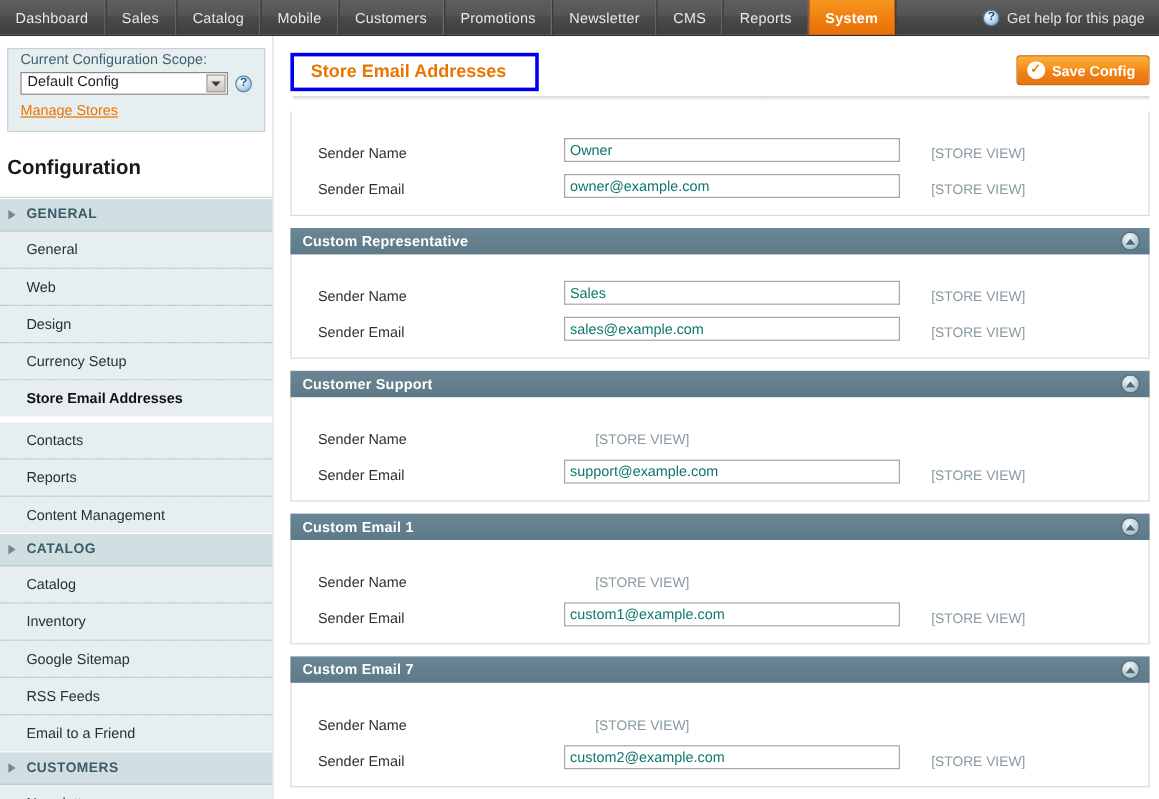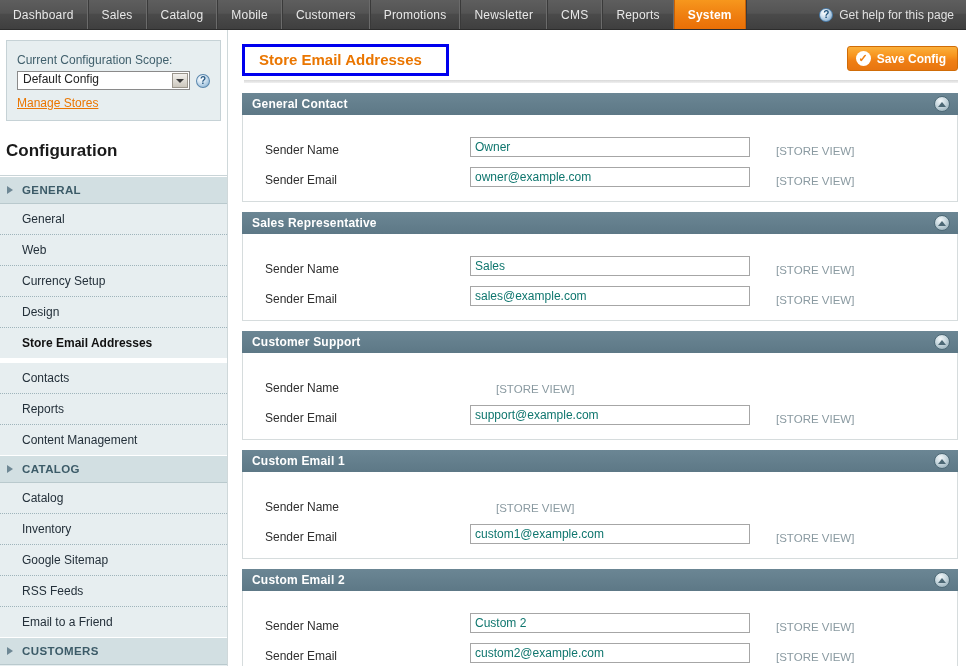--- a/index.html
+++ b/index.html
@@ -76,7 +76,7 @@
     margin: 0 6px 0 6px;
     background: #e7eef0;
     border: 1px solid #c6d2d6;
-    padding: 12px 10px 10px 10px;
+    padding: 1px 10px 10px 10px;
   }
   #scope-label { color: #41606d; font-size: 12px; margin-bottom: 4px; }
   #scope-row { display: flex; align-items: center; gap: 6px; }

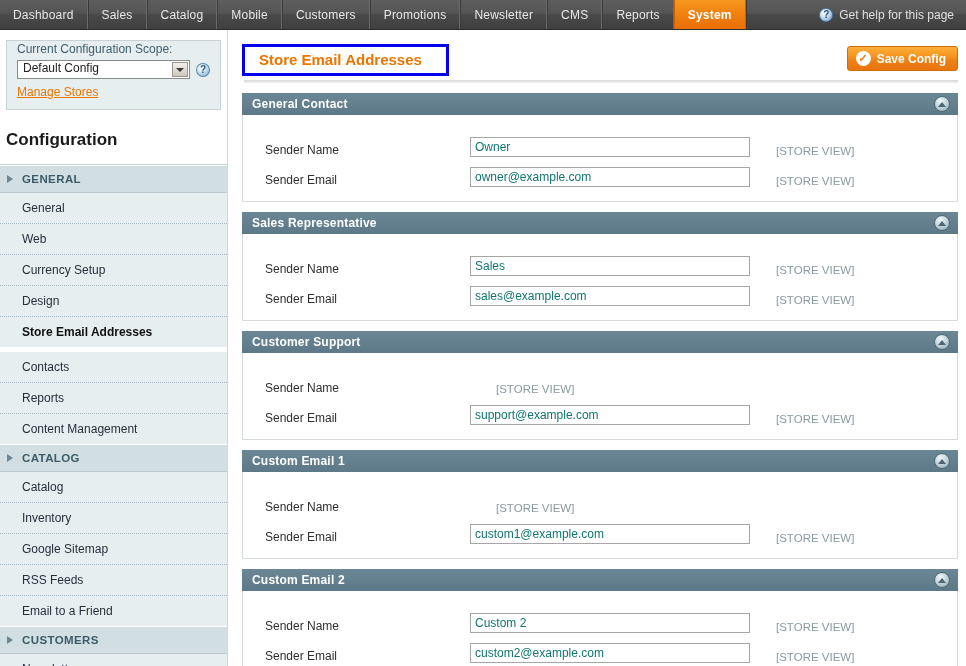--- a/index.html
+++ b/index.html
@@ -365,12 +365,6 @@
 
     <div id="fieldsets">
         <div class="fieldset">
-          <div class="fs-head">
-            <span class="fs-title">General Contact</span>
-            <span class="fs-toggle">
-              <span></span>
-            </span>
-          </div>
           <div class="fs-body">
             <div class="field-row">
               <div class="field-label">Sender Name</div>

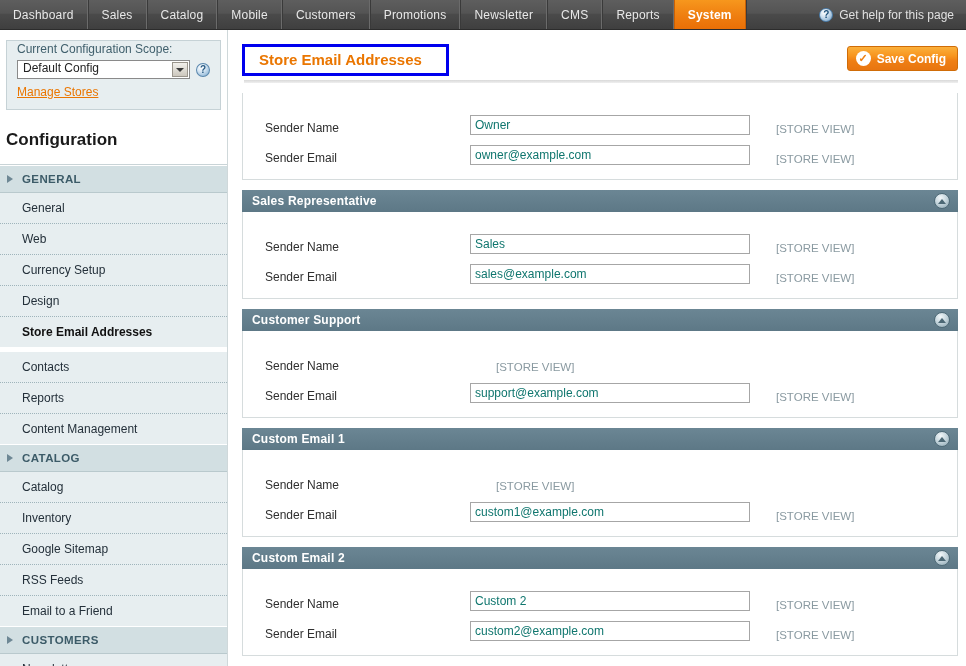--- a/index.html
+++ b/index.html
@@ -380,7 +380,7 @@
         </div>
         <div class="fieldset">
           <div class="fs-head">
-            <span class="fs-title">Sales Representative</span>
+            <span class="fs-title">Custom Representative</span>
             <span class="fs-toggle">
               <span></span>
             </span>

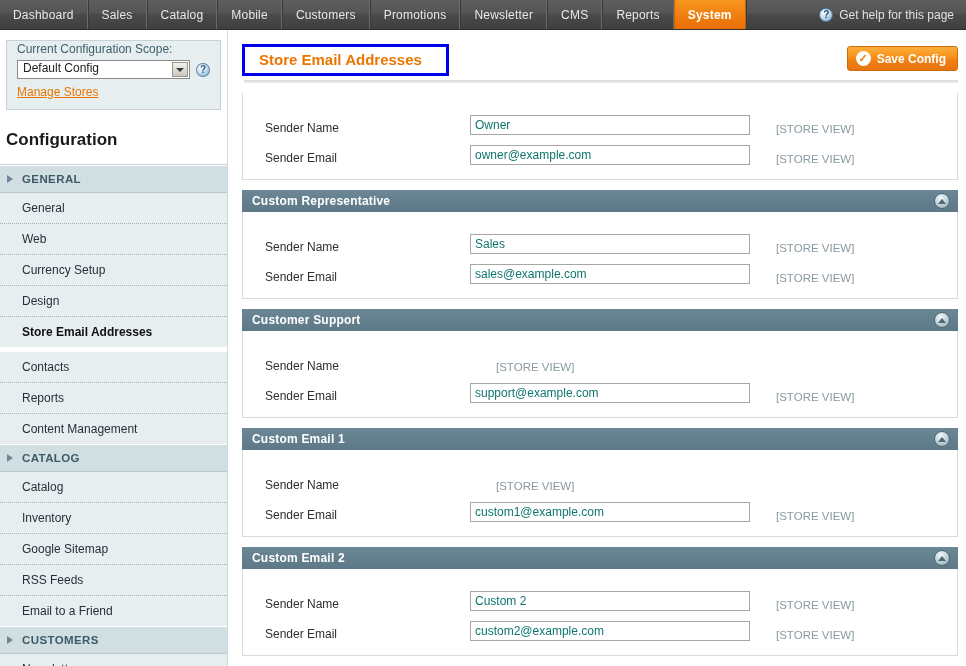--- a/index.html
+++ b/index.html
@@ -326,8 +326,8 @@
         <div class="sb-items">
           <div class="sb-item">General</div>
           <div class="sb-item">Web</div>
+          <div class="sb-item">Design</div>
           <div class="sb-item">Currency Setup</div>
-          <div class="sb-item">Design</div>
           <div class="sb-item current" style="border-bottom: none;">Store Email Addresses</div>
           <div class="sb-sep"></div>
           <div class="sb-item">Contacts</div>

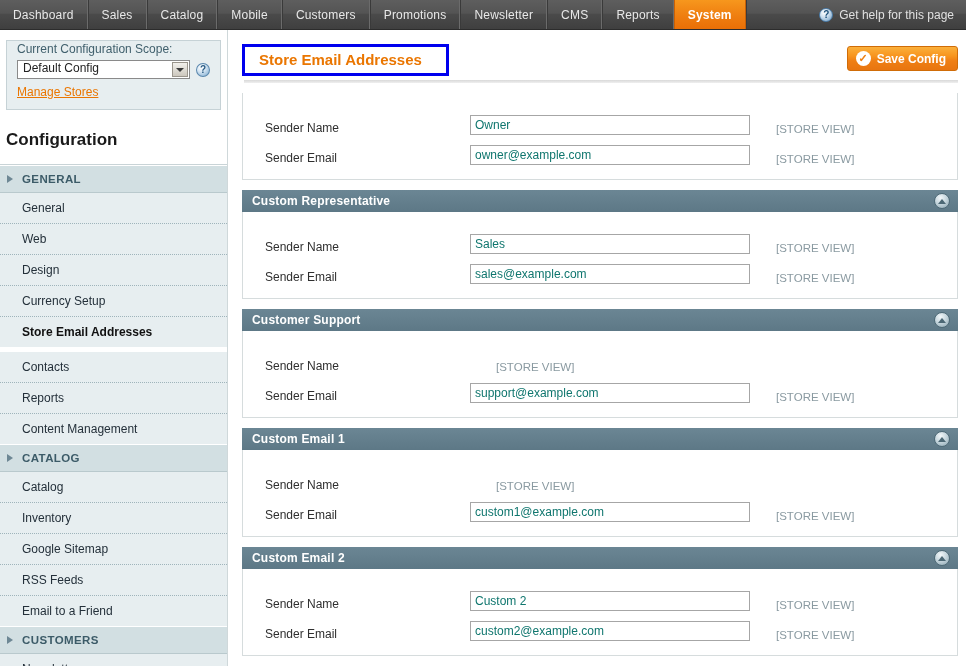--- a/index.html
+++ b/index.html
@@ -438,7 +438,7 @@
         </div>
         <div class="fieldset">
           <div class="fs-head">
-            <span class="fs-title">Custom Email 2</span>
+            <span class="fs-title">Custom Email 7</span>
             <span class="fs-toggle">
               <span></span>
             </span>

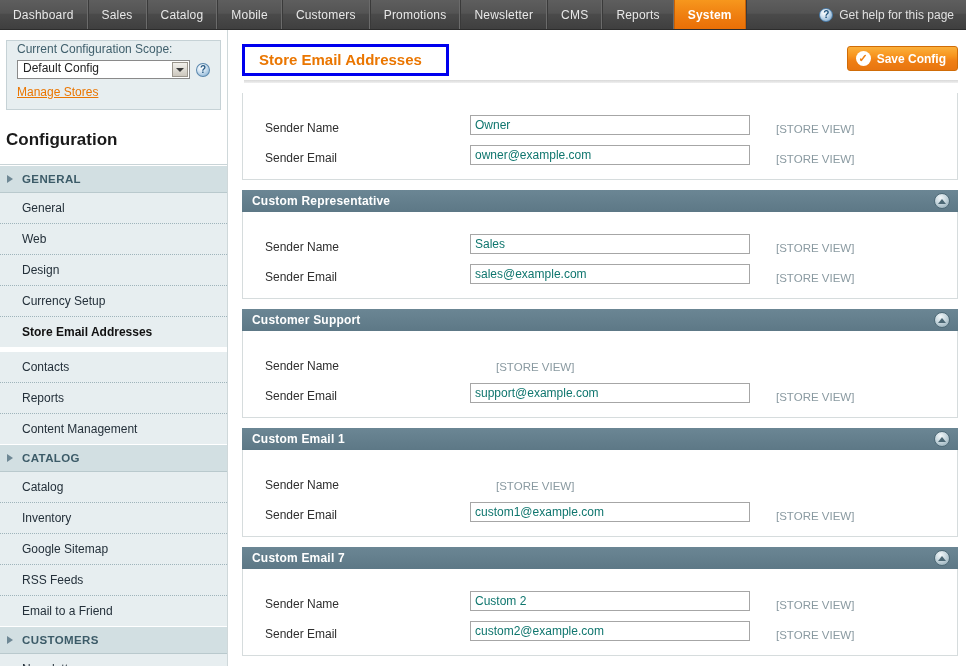--- a/index.html
+++ b/index.html
@@ -446,7 +446,6 @@
           <div class="fs-body">
             <div class="field-row">
               <div class="field-label">Sender Name</div>
-              <input type="text" class="field-input" value="Custom 2" style="">
               <div class="field-scope">[STORE VIEW]</div>
             </div>
             <div class="field-row">

